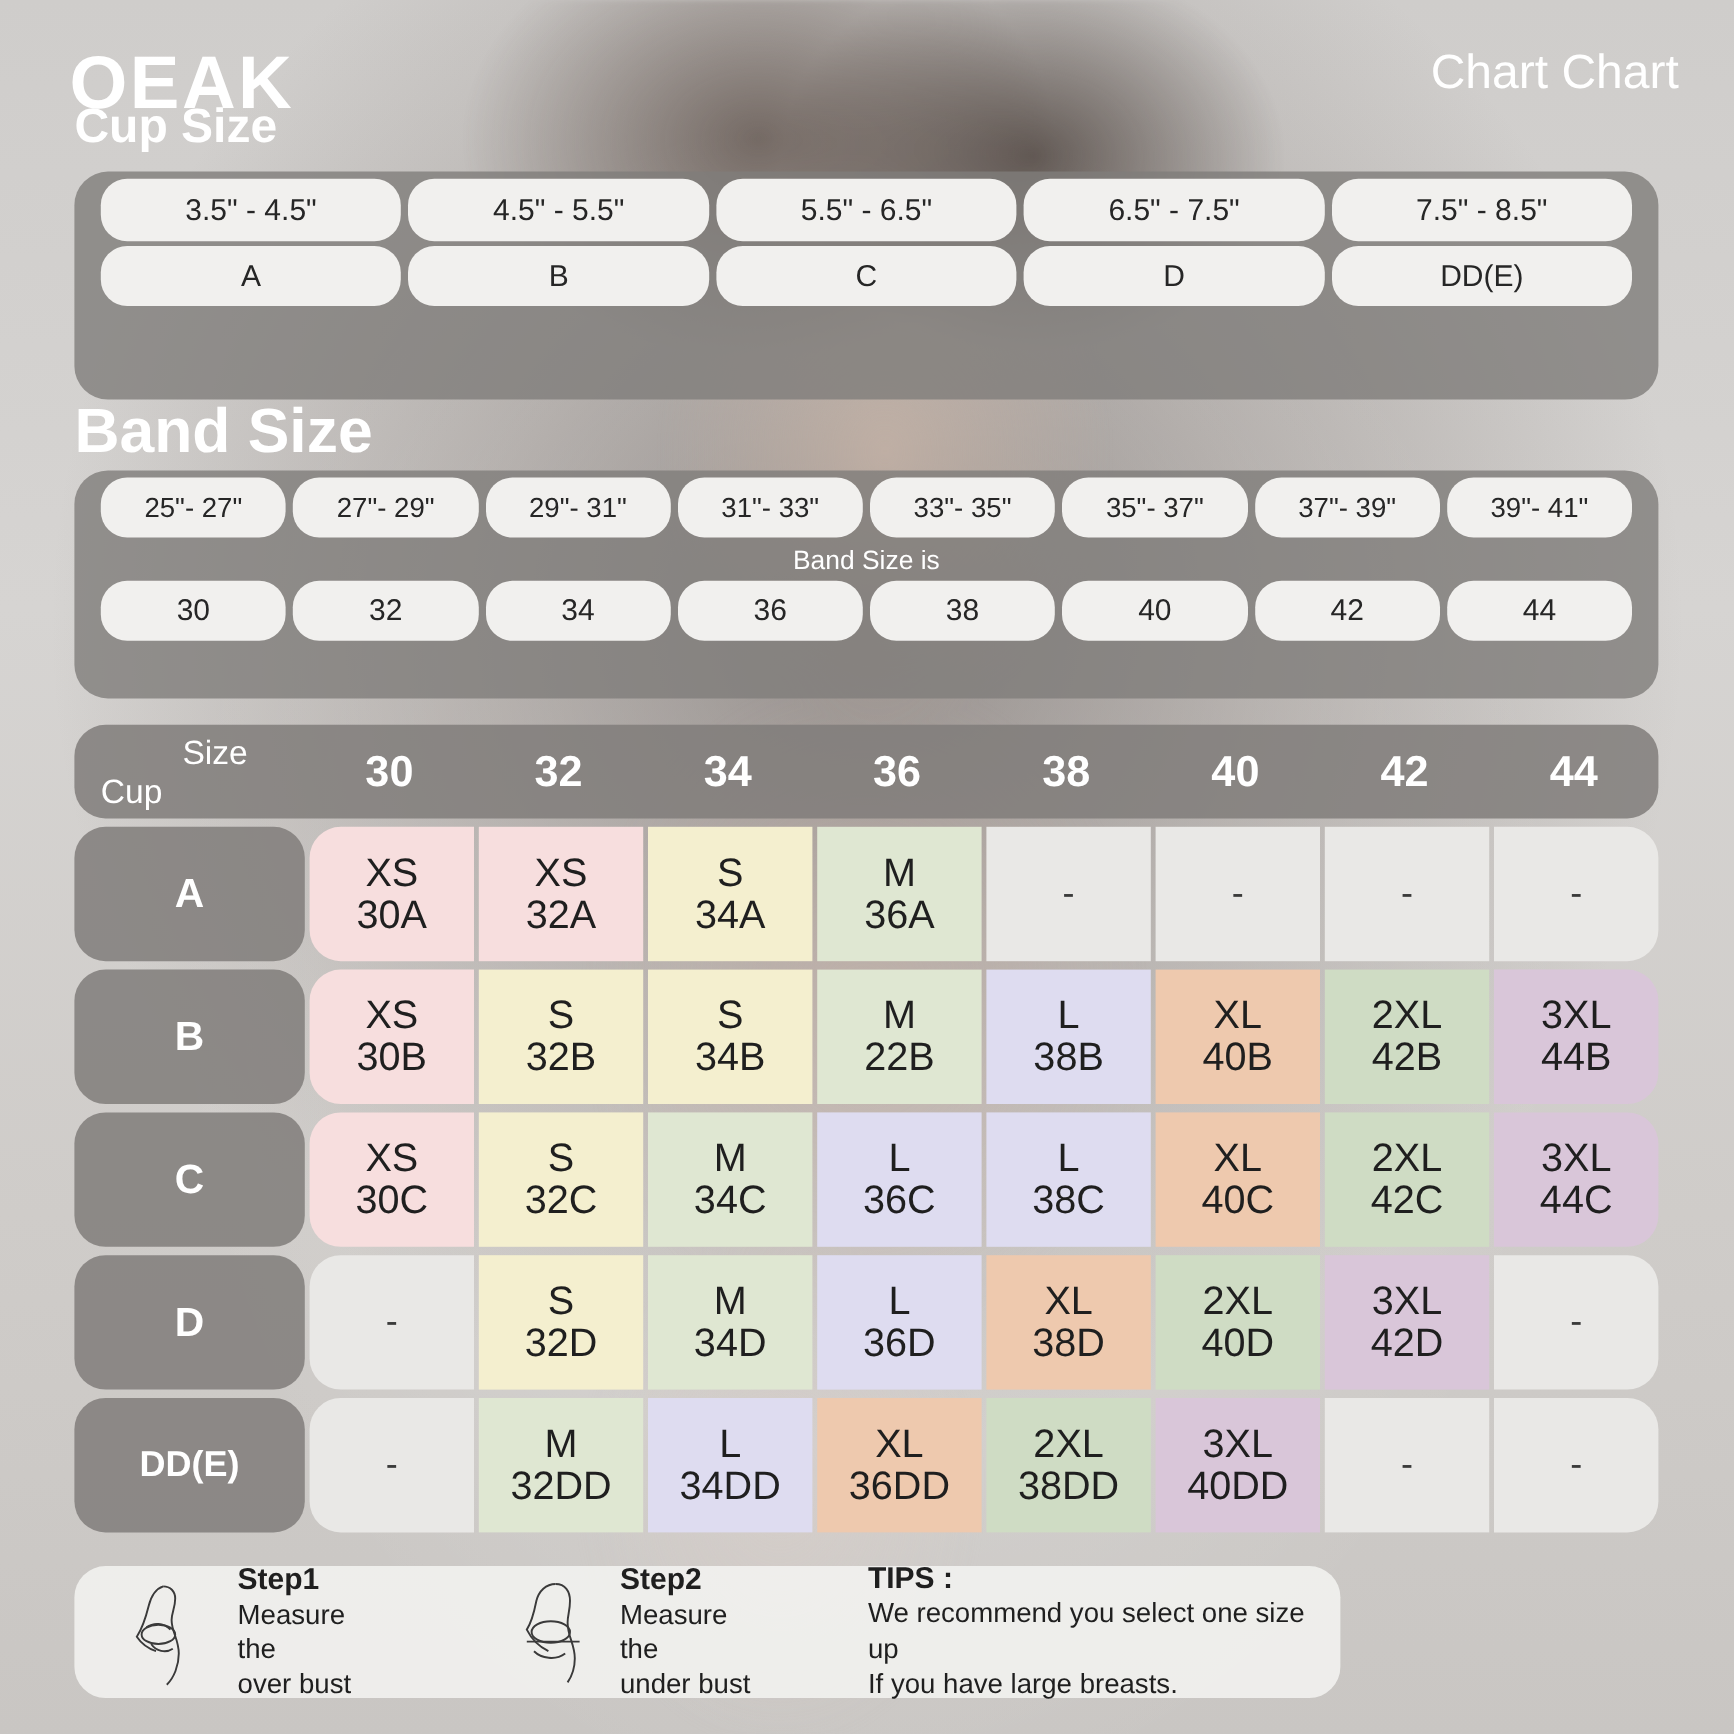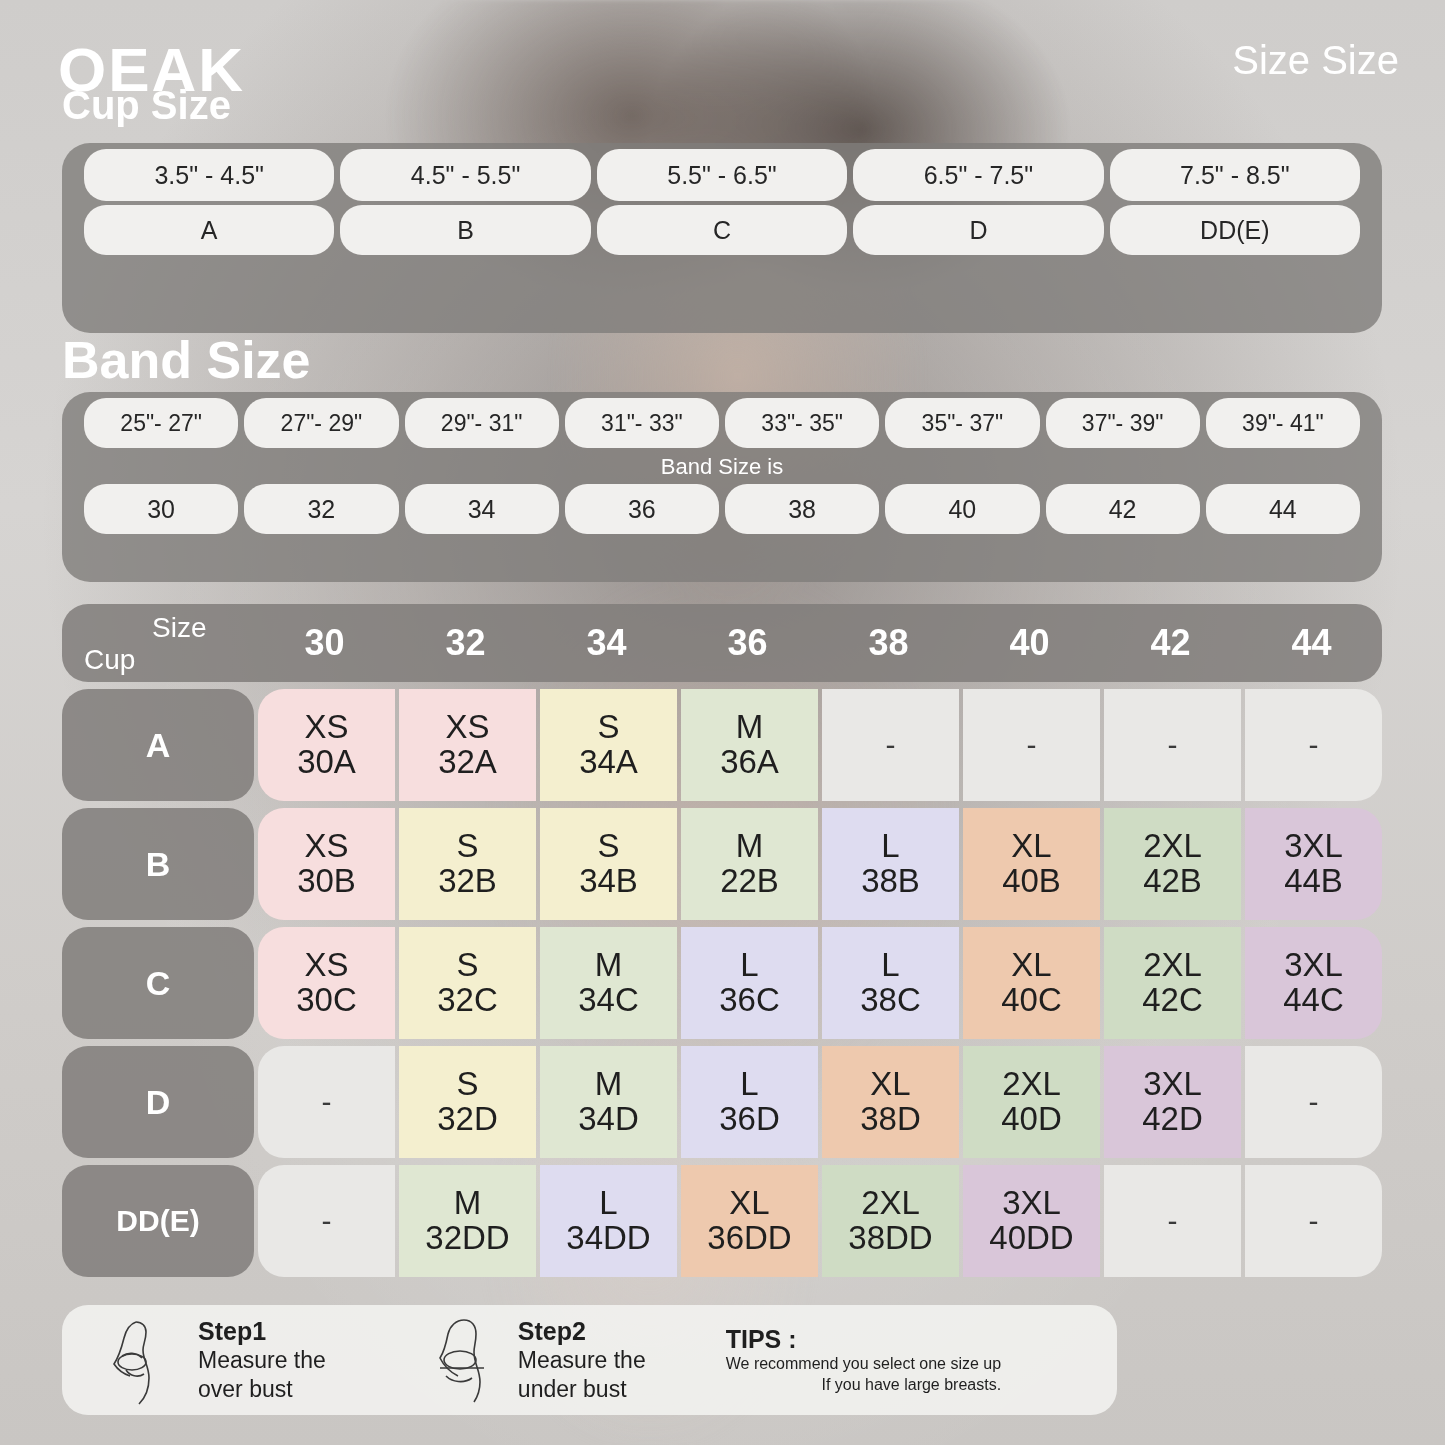--- a/index.html
+++ b/index.html
@@ -126,7 +126,7 @@
 <div class="wrap">
 
   <div class="logo">OEAK</div>
-  <div class="size-chart-title">Size Size</div>
+  <div class="size-chart-title">Chart Chart</div>
 
   <div class="panel" style="left:62px;top:143px;width:1320px;height:190px;">
     <div class="panel-title" style="position:absolute;left:0;right:0;top:-60px;font-size:40px;">Cup Size</div>

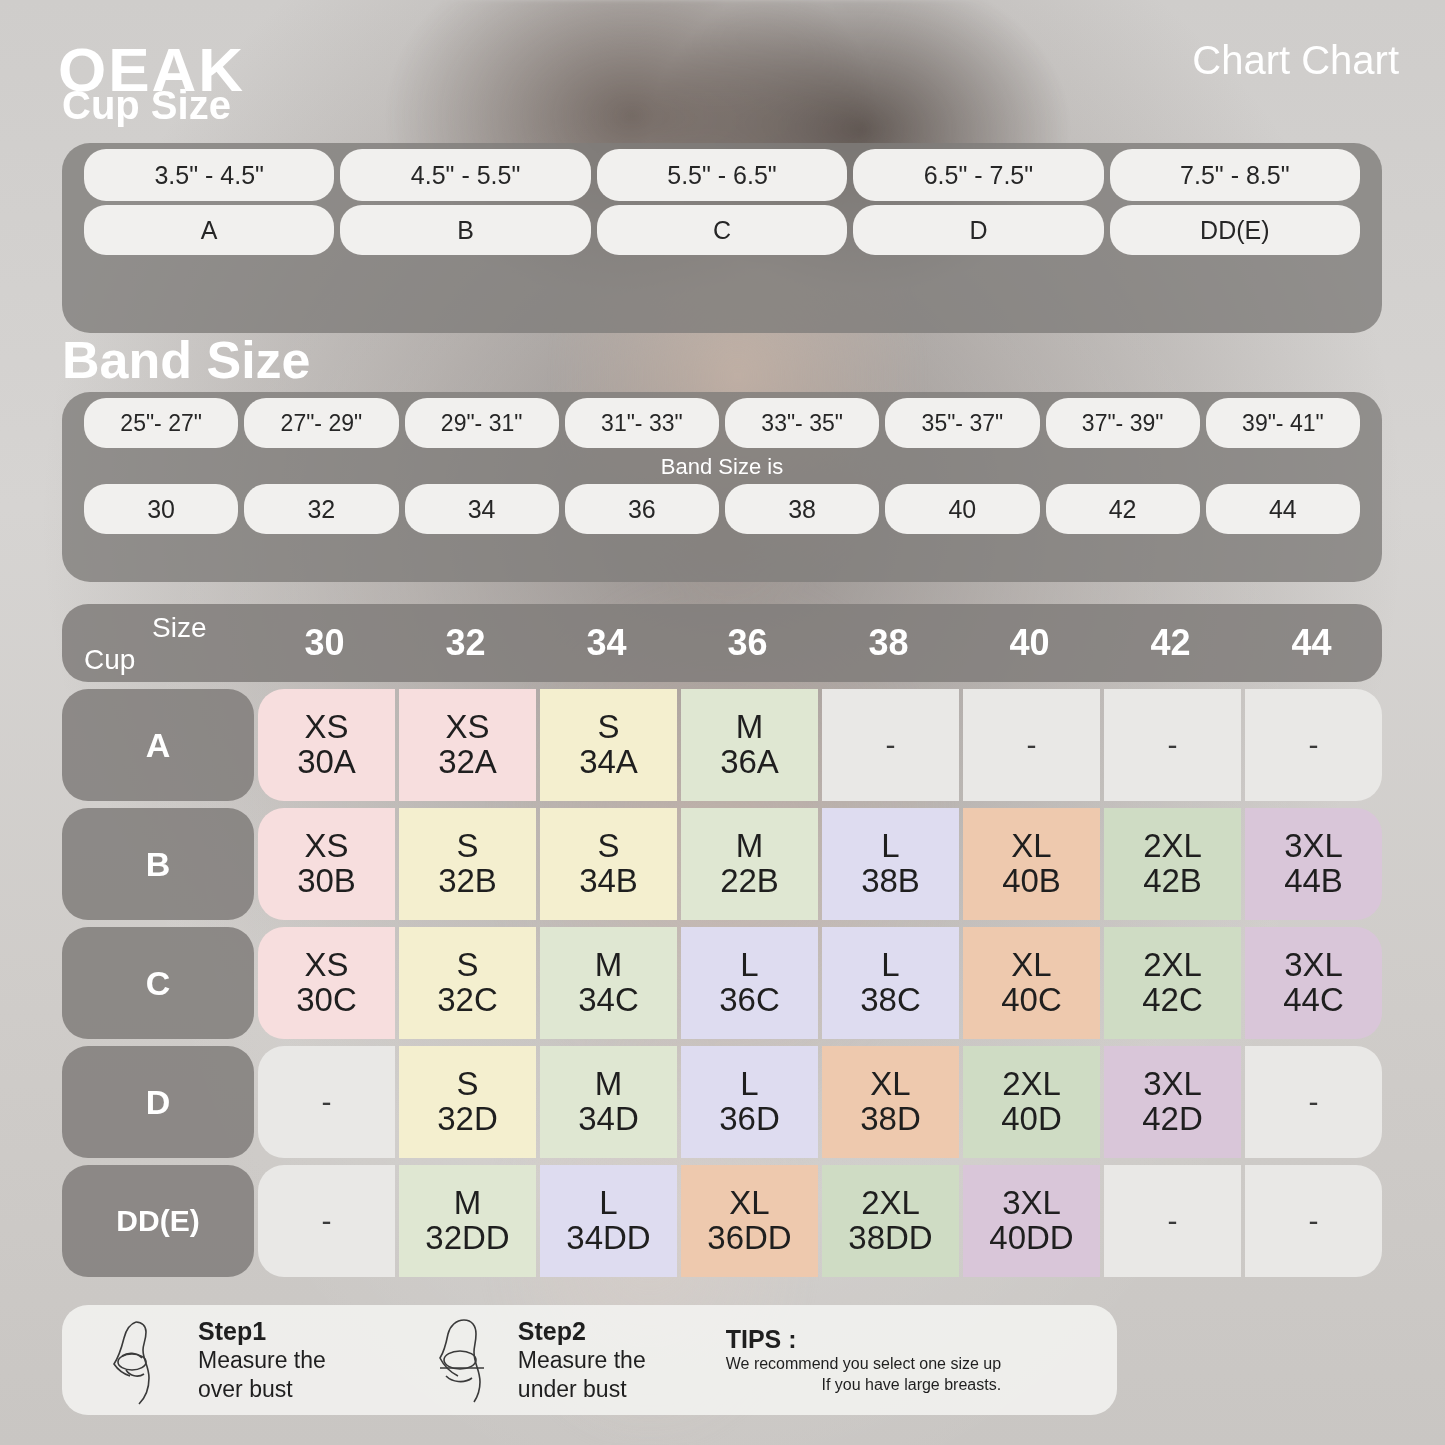--- a/index.html
+++ b/index.html
@@ -116,7 +116,7 @@
   .step .t2{font-size:23px;color:#1f1f1f;line-height:1.25;font-family:"Liberation Sans", sans-serif;}
   .tips{margin-left:30px;}
   .tips .th{font-size:25px;font-weight:bold;color:#1f1f1f;font-family:"Liberation Sans", sans-serif;}
-  .tips .tb{font-size:16px;color:#1f1f1f;line-height:1.3;font-family:"Liberation Sans", sans-serif;text-align:right;}
+  .tips .tb{font-size:23px;color:#1f1f1f;line-height:1.3;font-family:"Liberation Sans", sans-serif;}
 </style>
 </head>
 <body>

